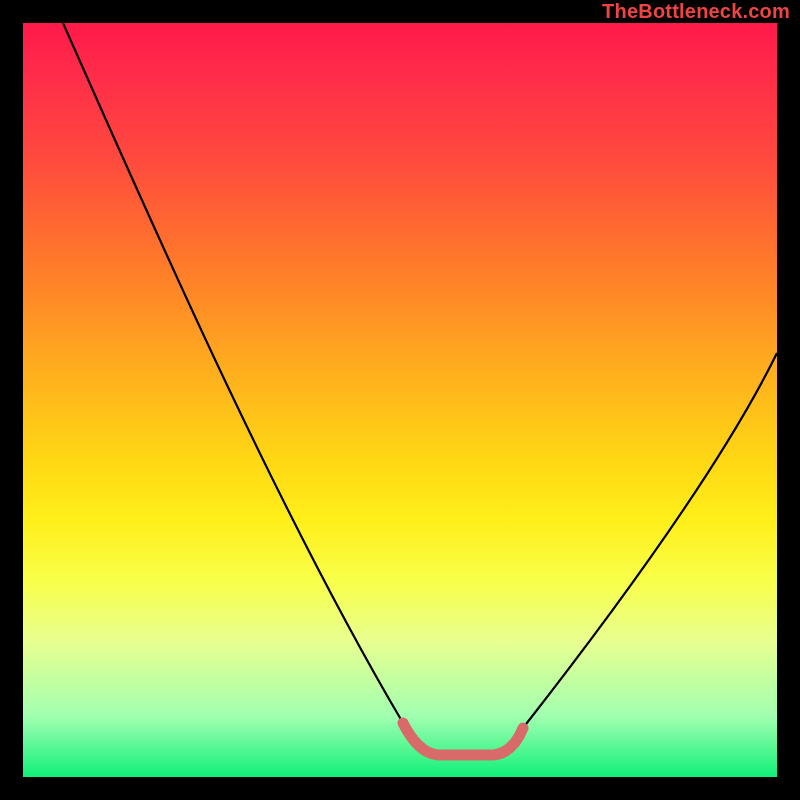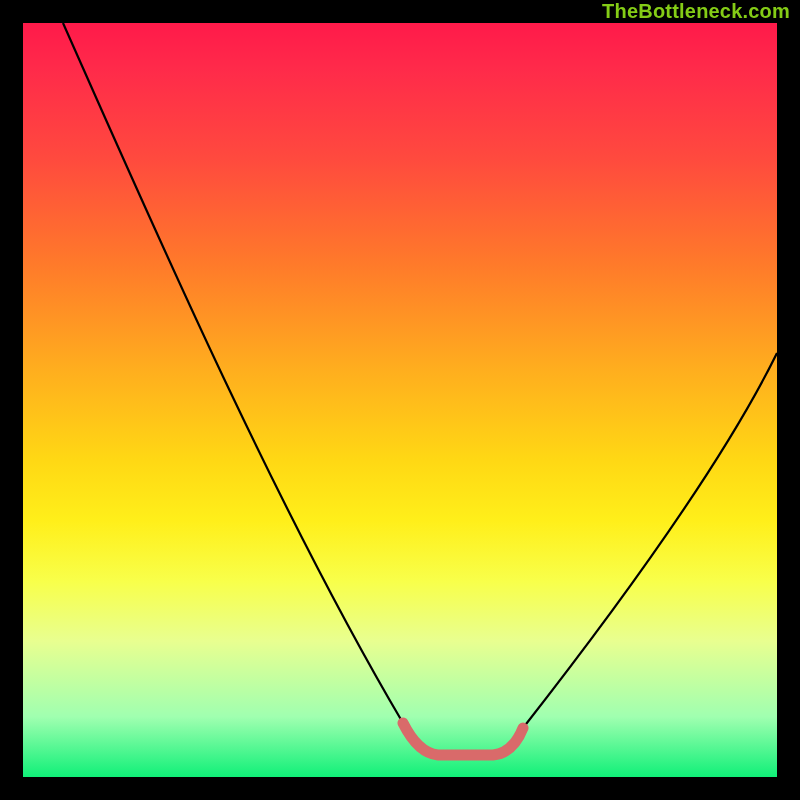--- a/index.html
+++ b/index.html
@@ -49,7 +49,7 @@
     font-family: Arial, Helvetica, sans-serif;
     font-size: 20px;
     font-weight: 600;
-    color: #84cc16;
+    color: #ef4444;
     letter-spacing: 0.2px;
     user-select: none;
   }

